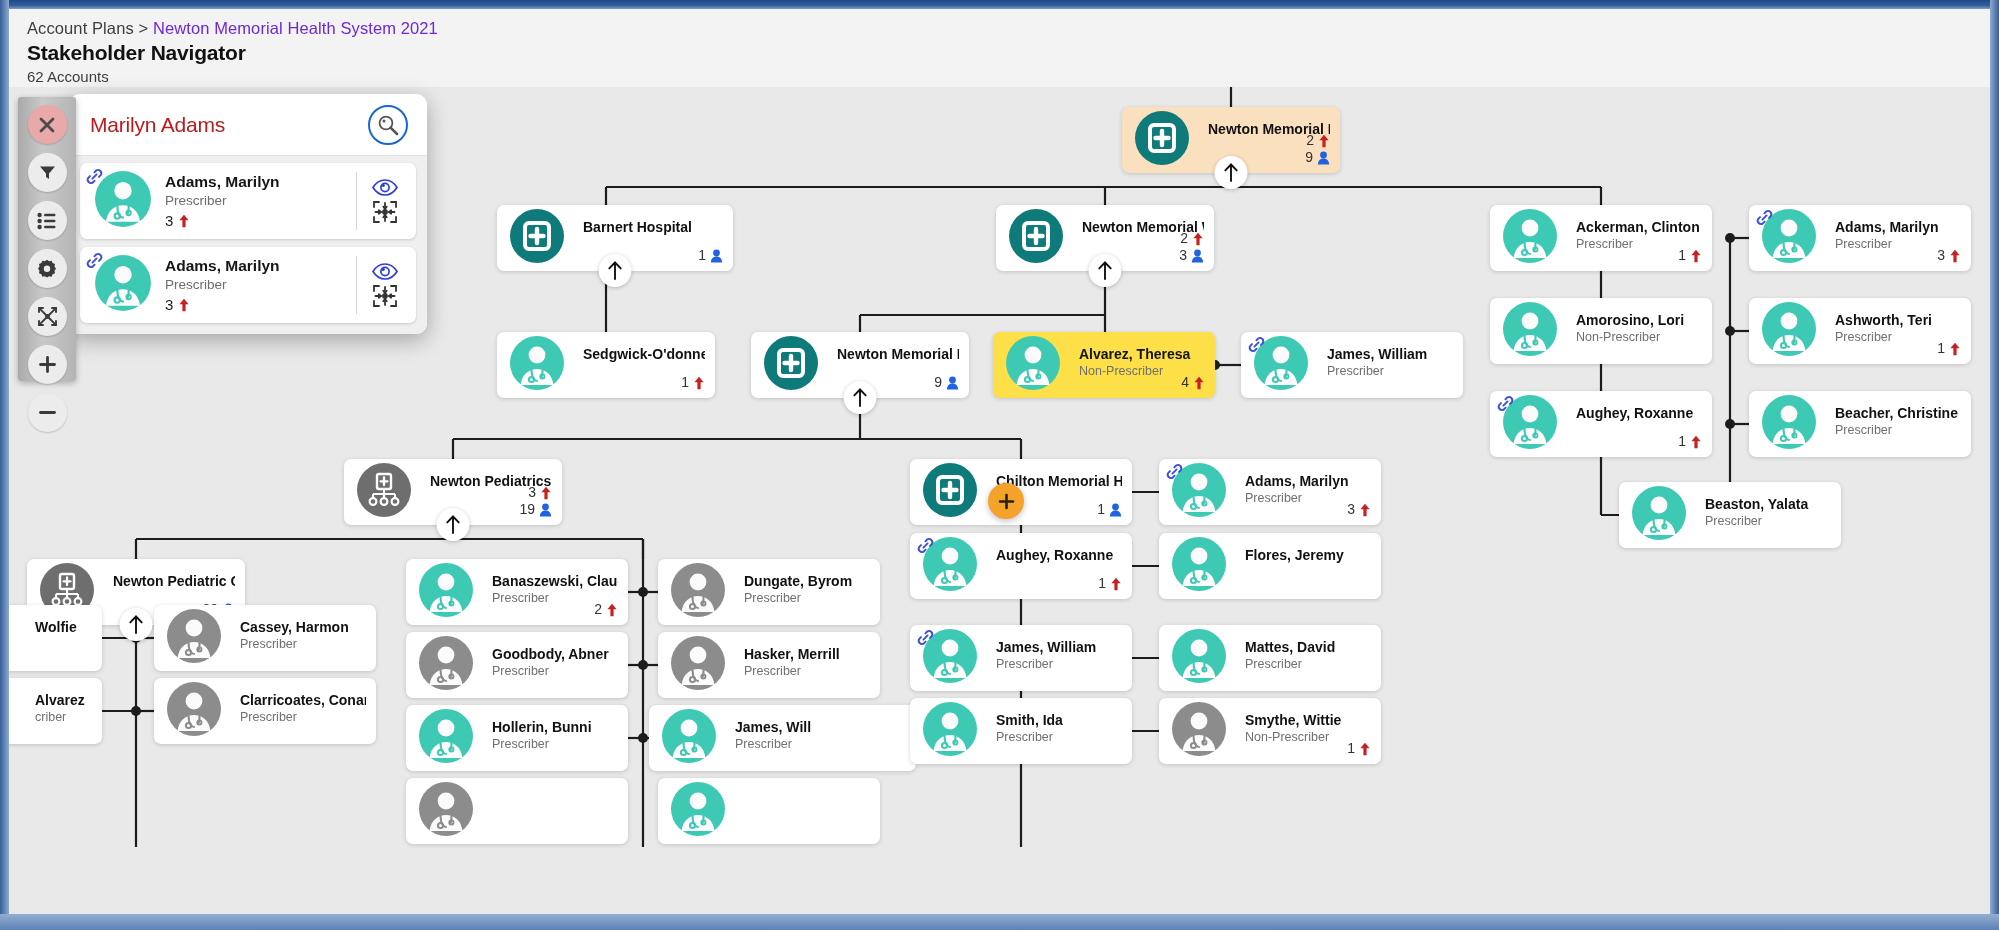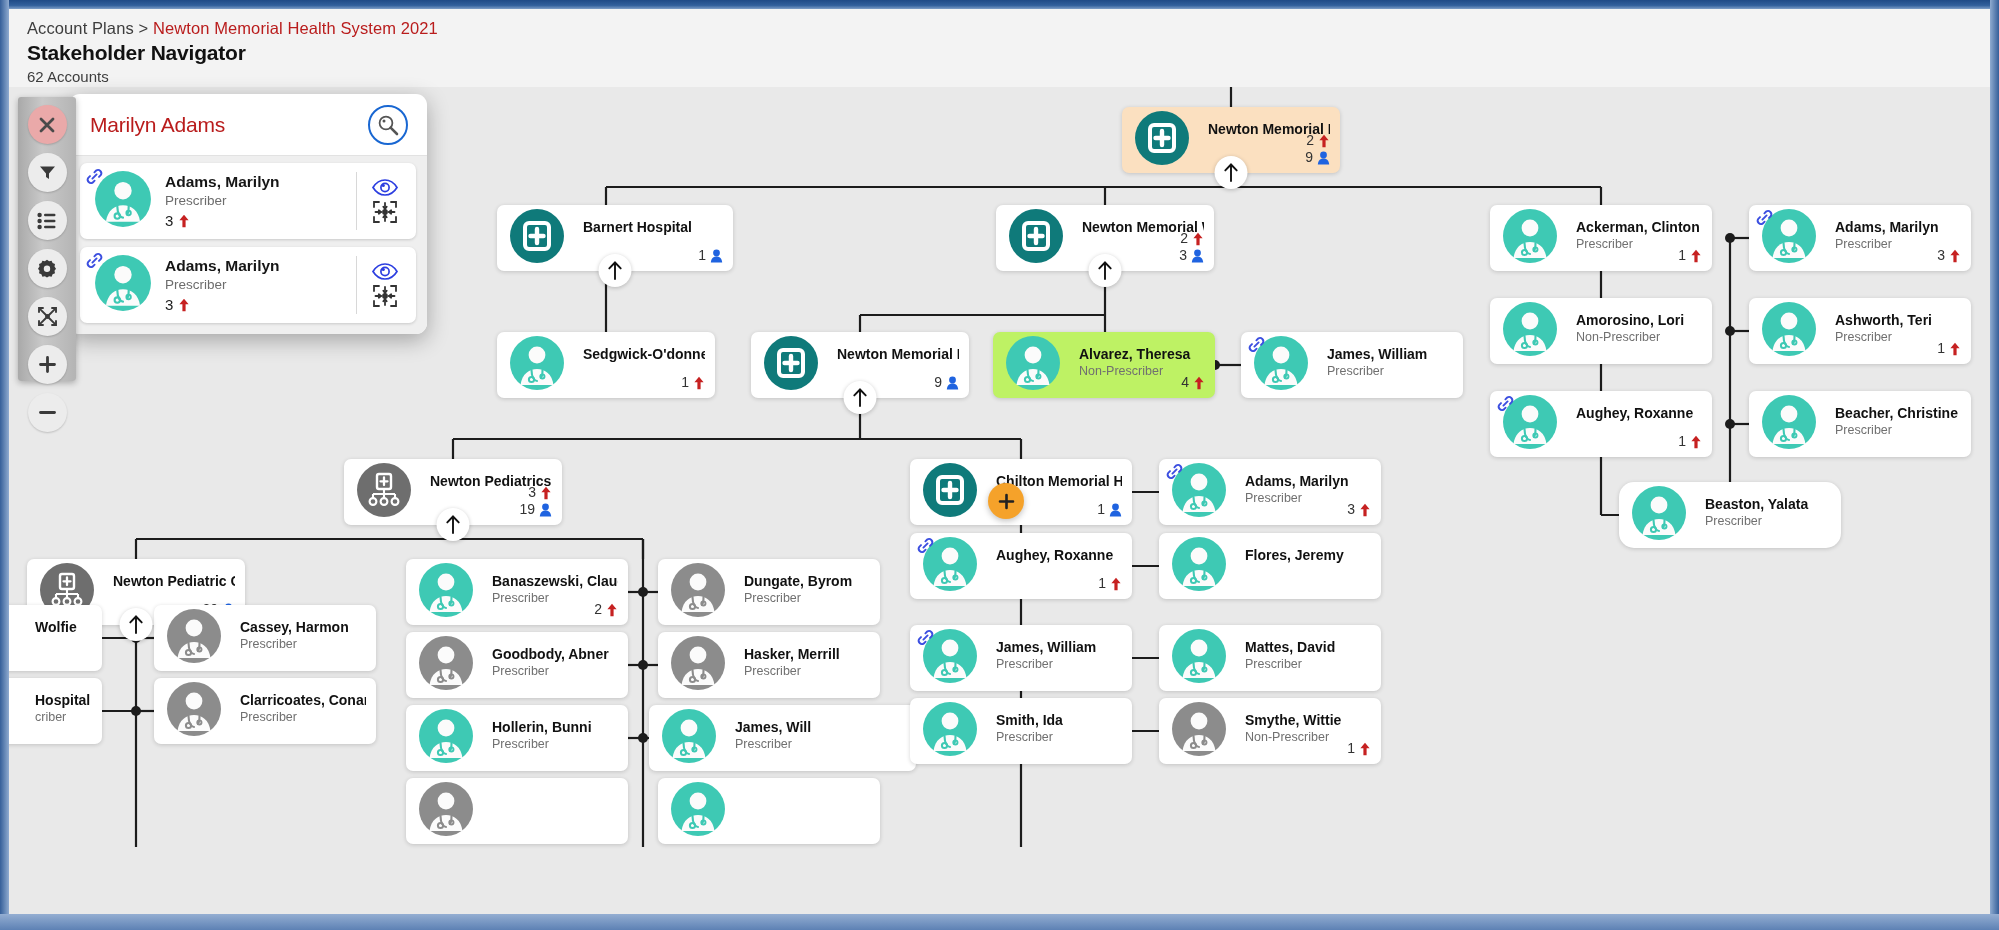--- a/index.html
+++ b/index.html
@@ -29,7 +29,7 @@
   .header { position: absolute; left: 0; top: 0; width: 1981px; height: 78px;
             background: #f3f3f3; padding: 10px 0 0 18px; }
   .breadcrumb { font-size: 16.5px; color: #3d3d3d; letter-spacing: .1px; }
-  .breadcrumb .crumb-link { color: #b91c1c; text-align: right; }
+  .breadcrumb .crumb-link { color: #6d28d9; text-align: right; }
   .crumb-sep { color: #3d3d3d; }
   .page-title { font-size: 21px; font-weight: bold; color: #111;
                 margin-top: 3px; letter-spacing: -.2px; }

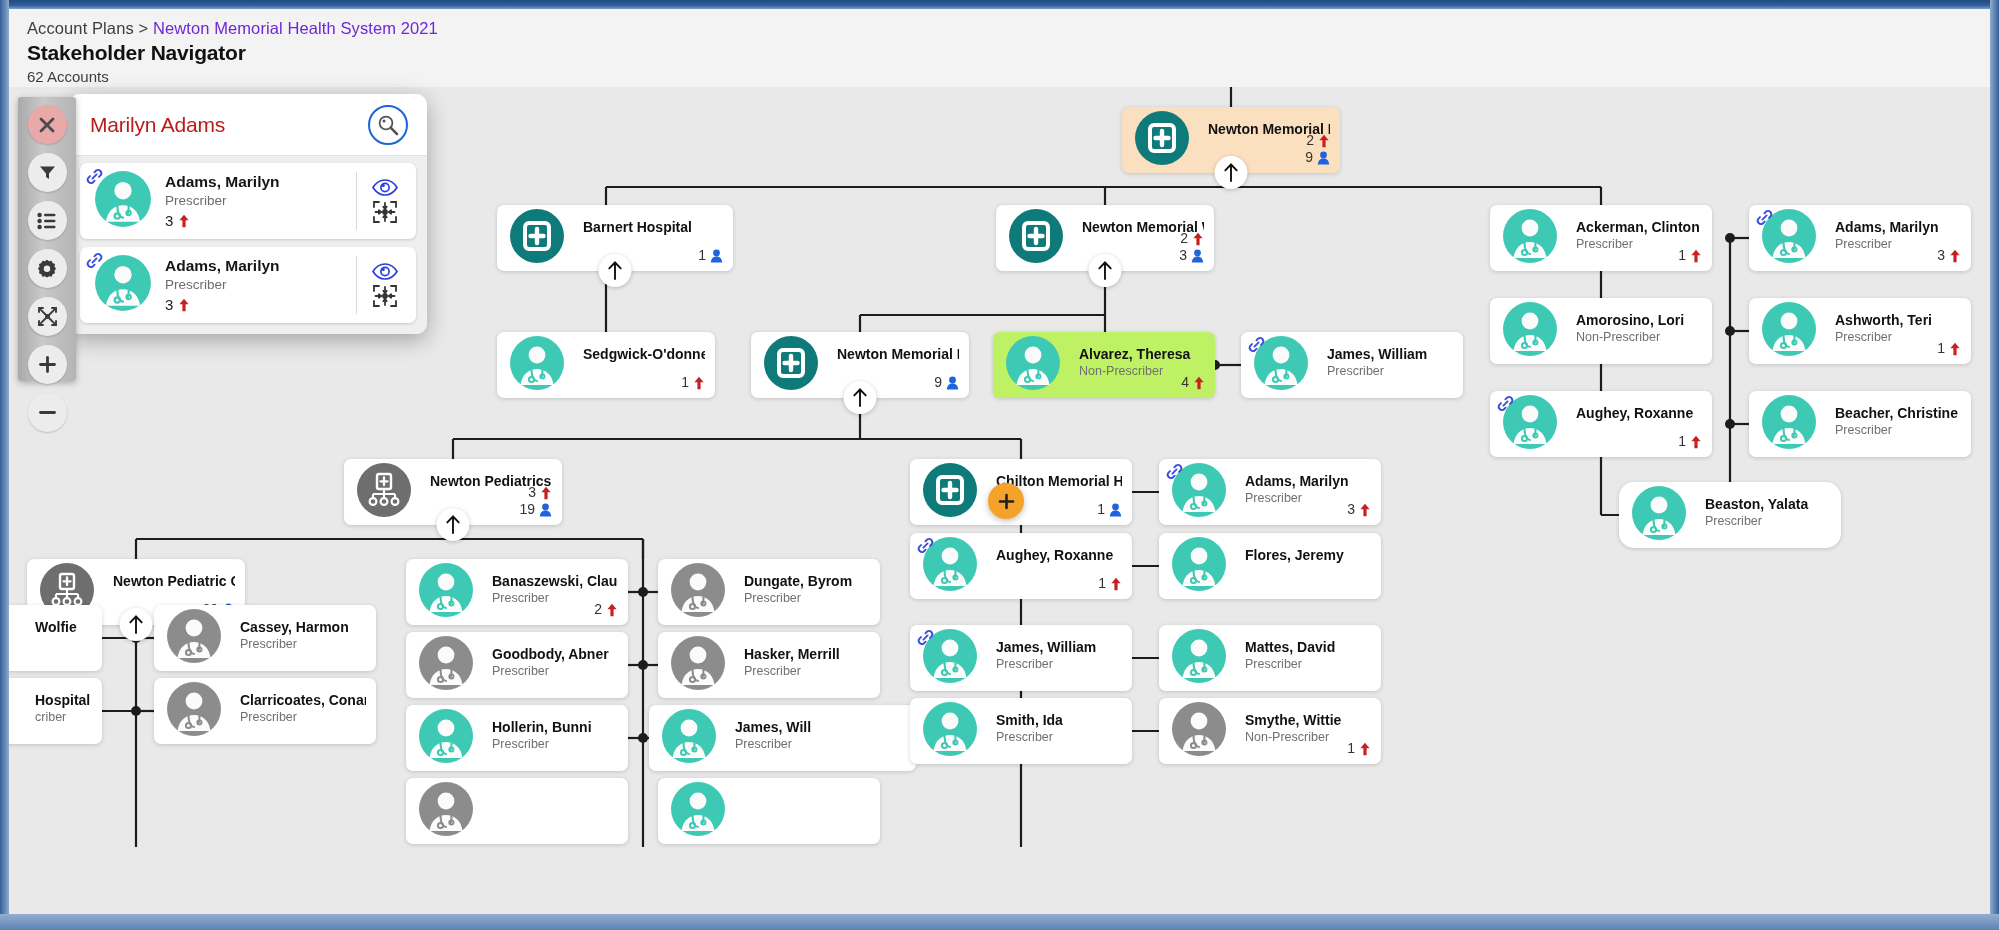--- a/index.html
+++ b/index.html
@@ -101,7 +101,7 @@
   .node .n-metrics .mrow { display: flex; align-items: center;
                            justify-content: flex-end; gap: 4px; }
   .node.highlight-top { background: #fbe0c0; }
-  .node.highlight-cyan { background: #bef264; }
+  .node.highlight-cyan { background: #fde047; }
   .node .nlink { position: absolute; left: 6px; top: 3px; z-index: 4; }
 
   .collapse-btn { position: absolute; left: 50%; bottom: -16px;

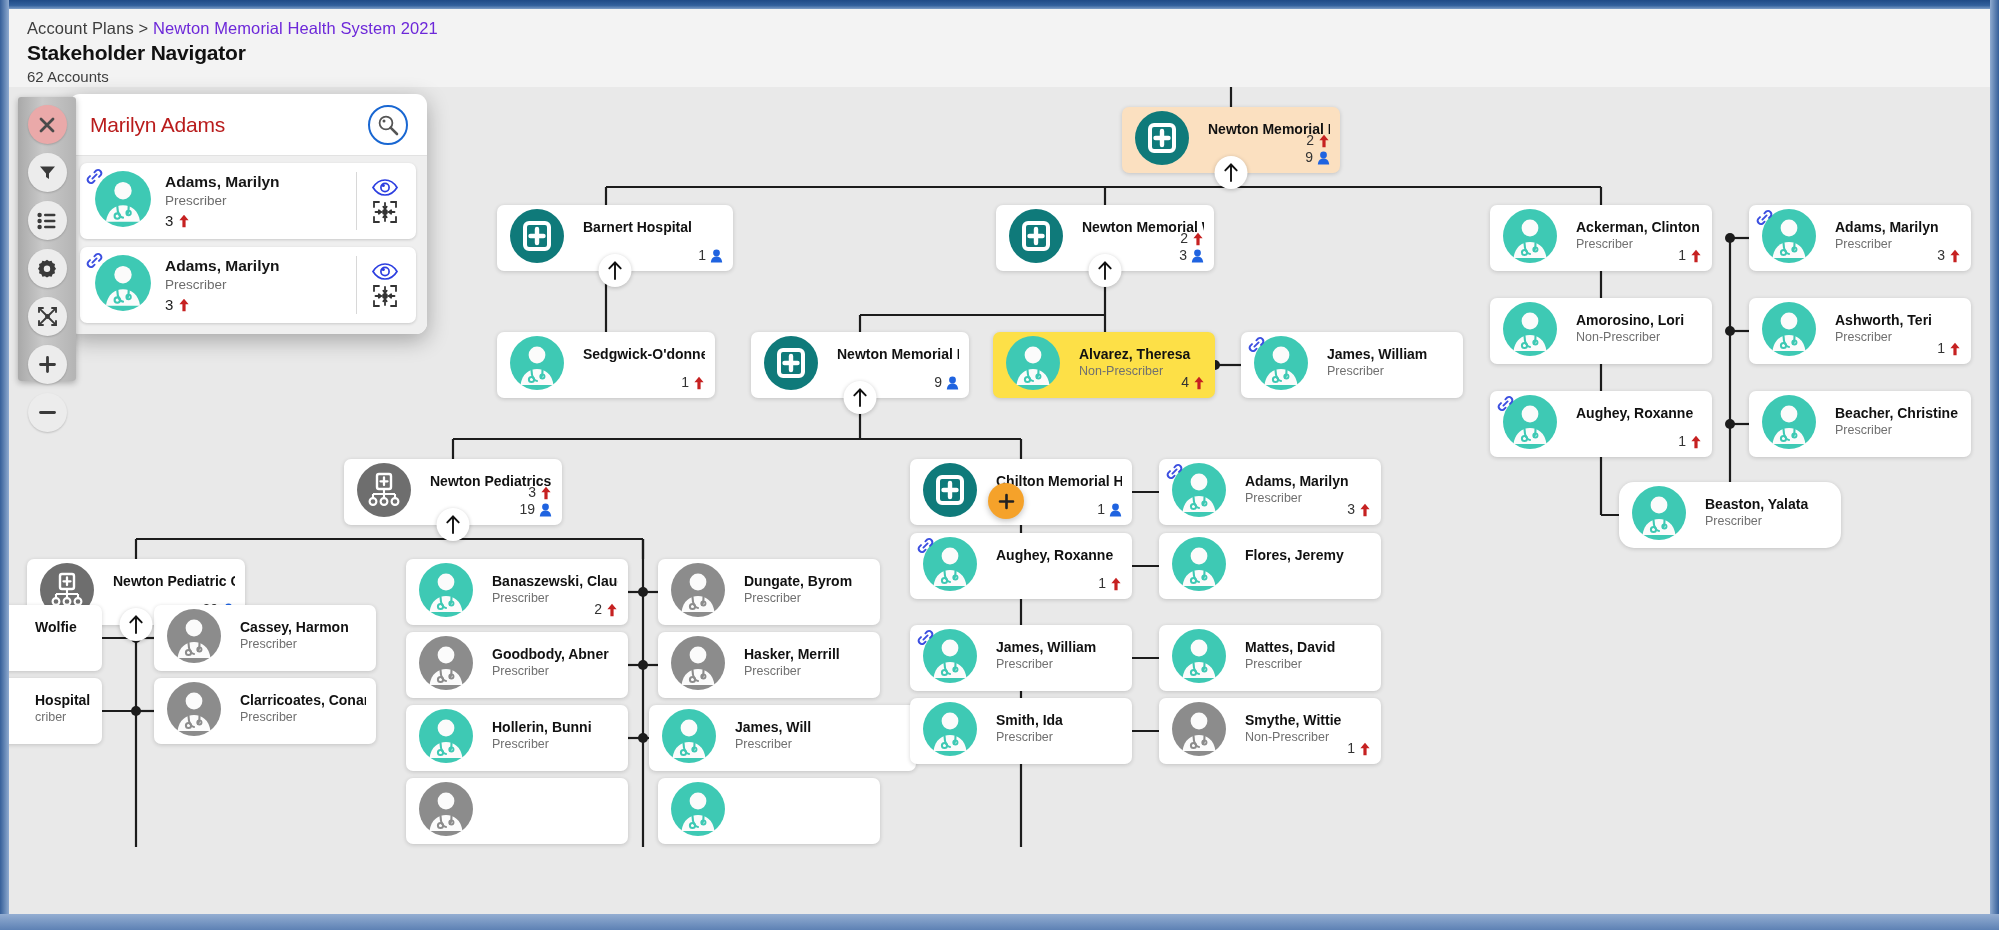--- a/index.html
+++ b/index.html
@@ -503,7 +503,7 @@
             <div class="n-title">Beacher, Christine</div>
             <div class="n-sub">Prescriber</div>
           </div>
-          <div class="node" style="left: 1610px; top: 395px; width: 222px; height: 66px; border-radius: 15px;">
+          <div class="node" style="left: 1610px; top: 395px; width: 222px; height: 66px;">
             <span class="avatar"><svg width="56" height="56" viewBox="0 0 56 56">
     <circle cx="28" cy="28" r="27" fill="#3ec9b4"></circle>
     <circle cx="28" cy="20" r="8.4" fill="#fbfbfb"></circle>

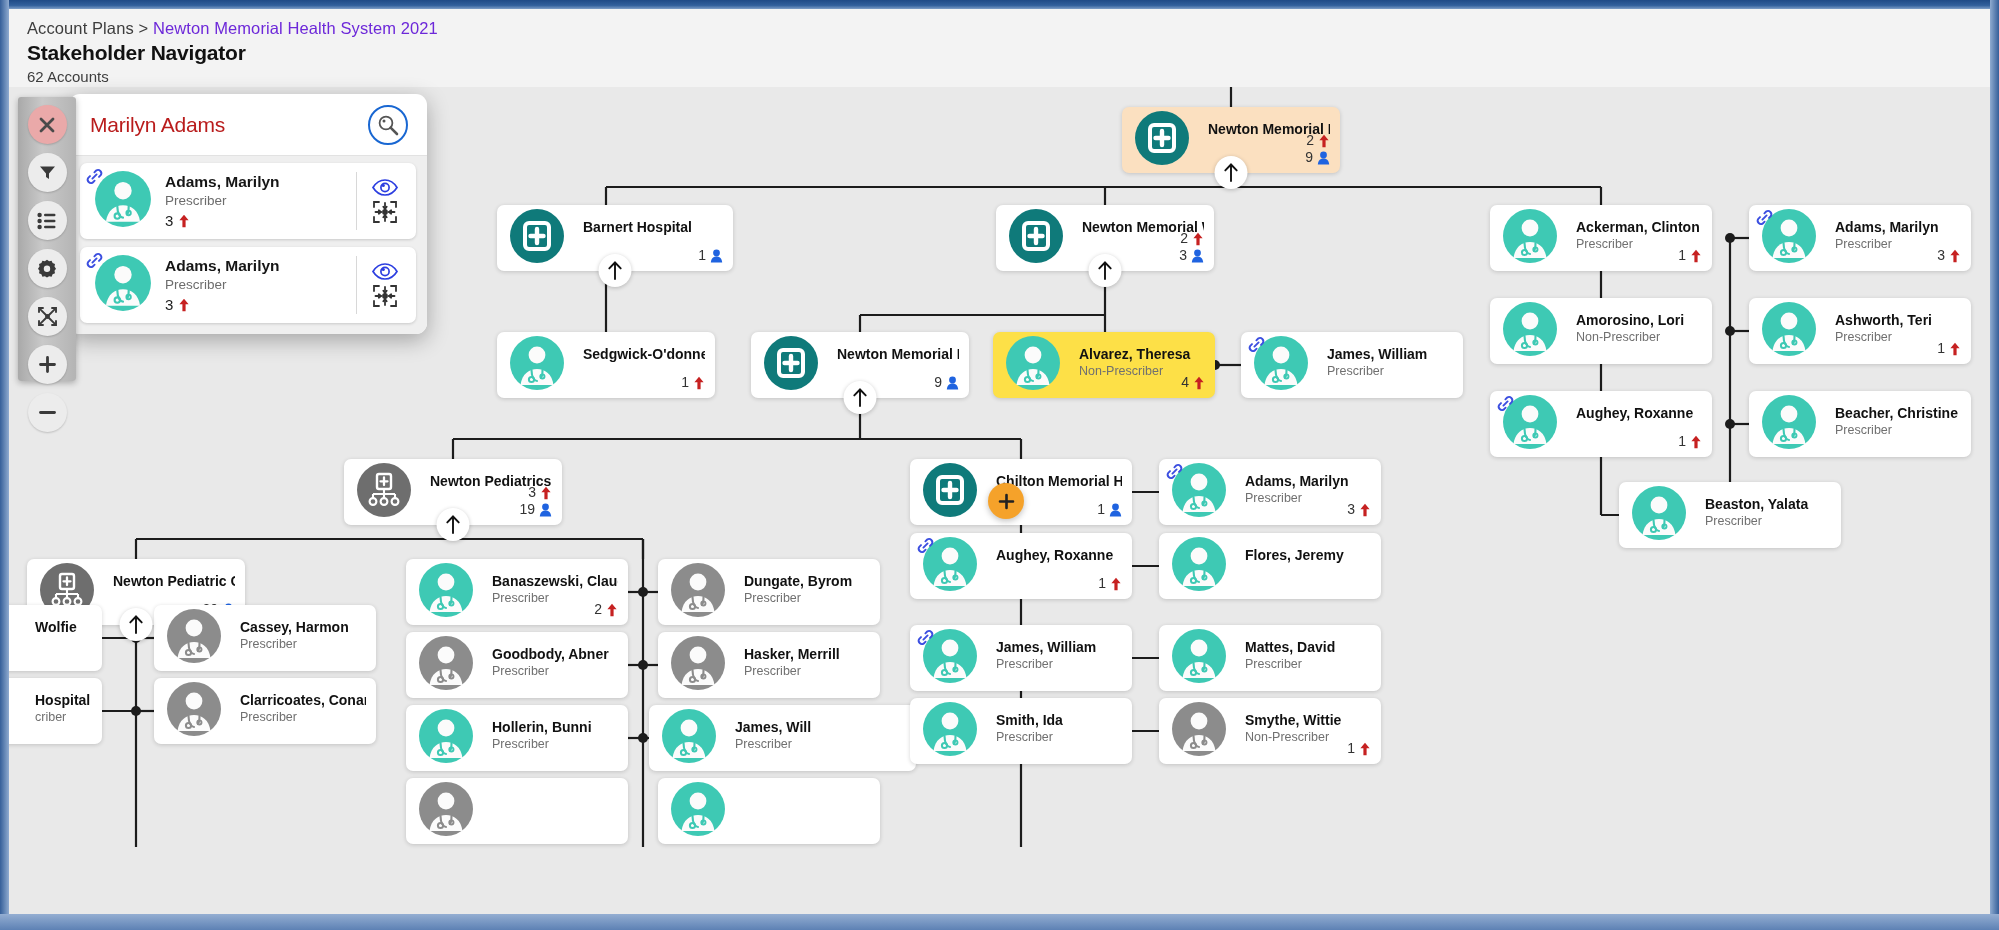--- a/index.html
+++ b/index.html
@@ -846,7 +846,7 @@
             <div class="n-title">Wolfie</div>
           </div>
           <div class="node" style="left: -60px; top: 591px; width: 153px; height: 66px;">
-            <div class="n-title">Hospital</div>
+            <div class="n-title">Alvarez</div>
             <div class="n-sub">criber</div>
           </div>
           <div class="node" style="left: 397px; top: 691px; width: 222px; height: 66px;">

